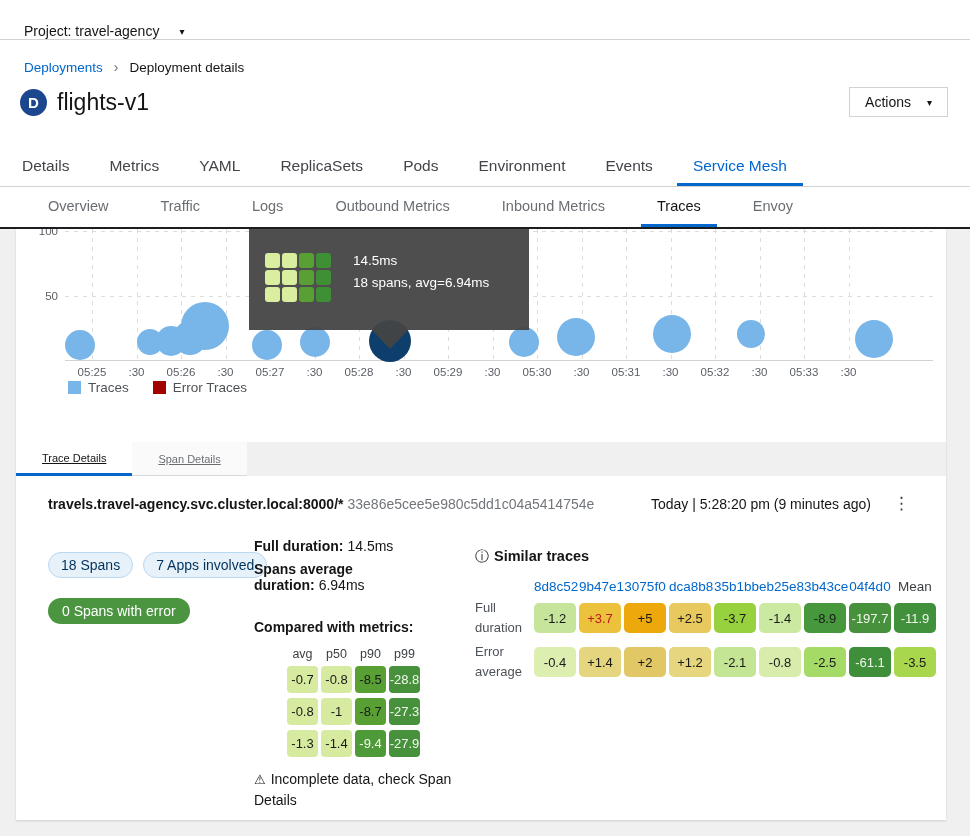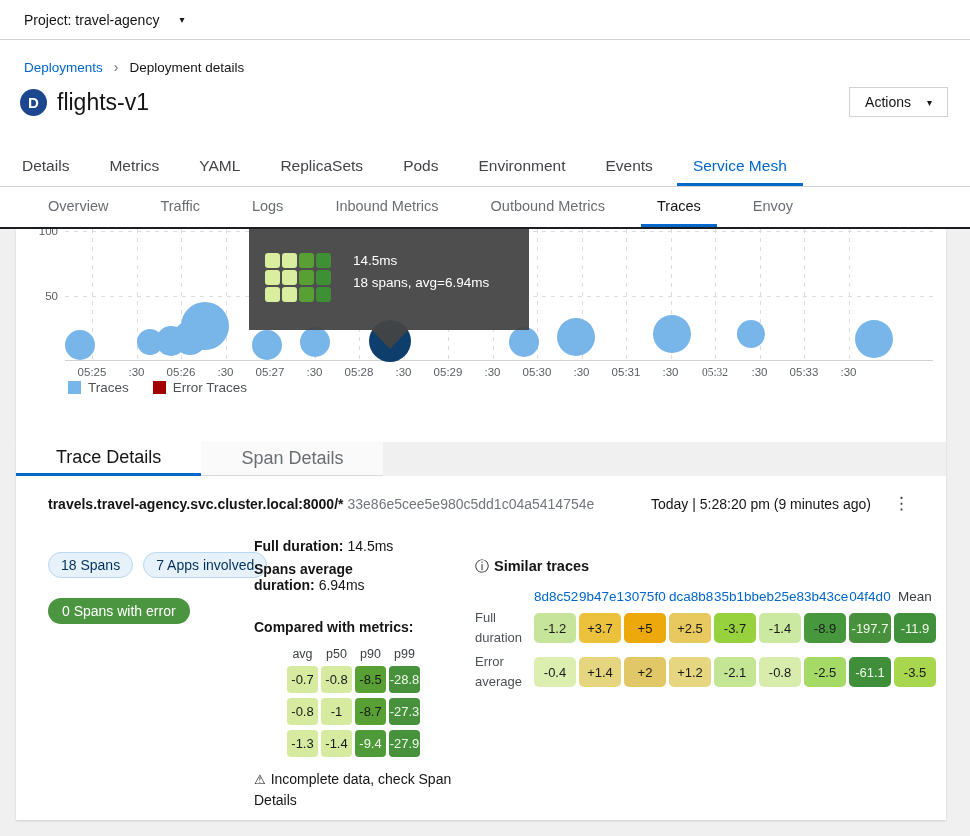--- a/index.html
+++ b/index.html
@@ -7,7 +7,7 @@
   body { position:relative; font-family:"Liberation Sans", sans-serif; background:#ffffff; color:#151515; }
 
   
-  .masthead { position:absolute; top:0; left:0; right:0; height:40px; background:#fff; border-bottom:1px solid #d2d2d2; display:flex; align-items:center; }
+  .masthead { position:absolute; top:0; left:0; right:0; height:40px; background:#fff; border-bottom:1px solid #d2d2d2; display:flex; align-items:flex-end; }
   .project-selector { display:flex; align-items:center; margin-left:24px; font-size:14px; color:#151515; cursor:pointer; }
   .caret { font-size:10px; color:#151515; margin-left:20px; }
 

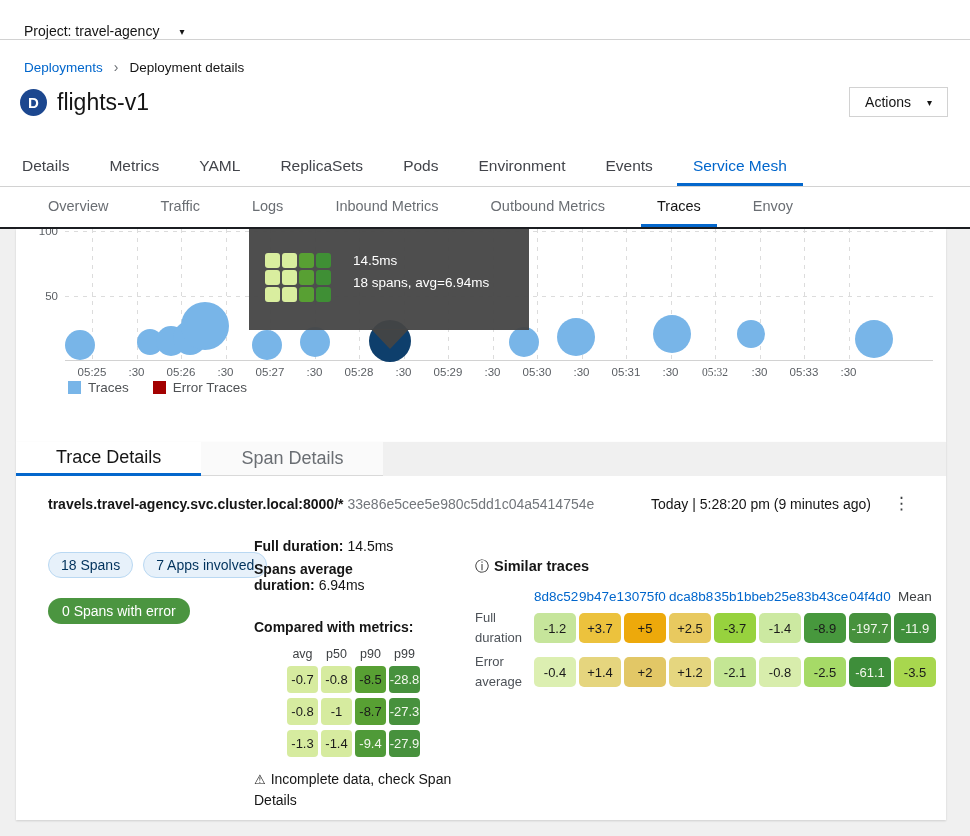--- a/index.html
+++ b/index.html
@@ -126,8 +126,8 @@
       <div class="tab">Overview</div>
       <div class="tab">Traffic</div>
       <div class="tab">Logs</div>
+      <div class="tab">Outbound Metrics</div>
       <div class="tab">Inbound Metrics</div>
-      <div class="tab">Outbound Metrics</div>
       <div class="tab active">Traces</div>
       <div class="tab">Envoy</div>
     </div>

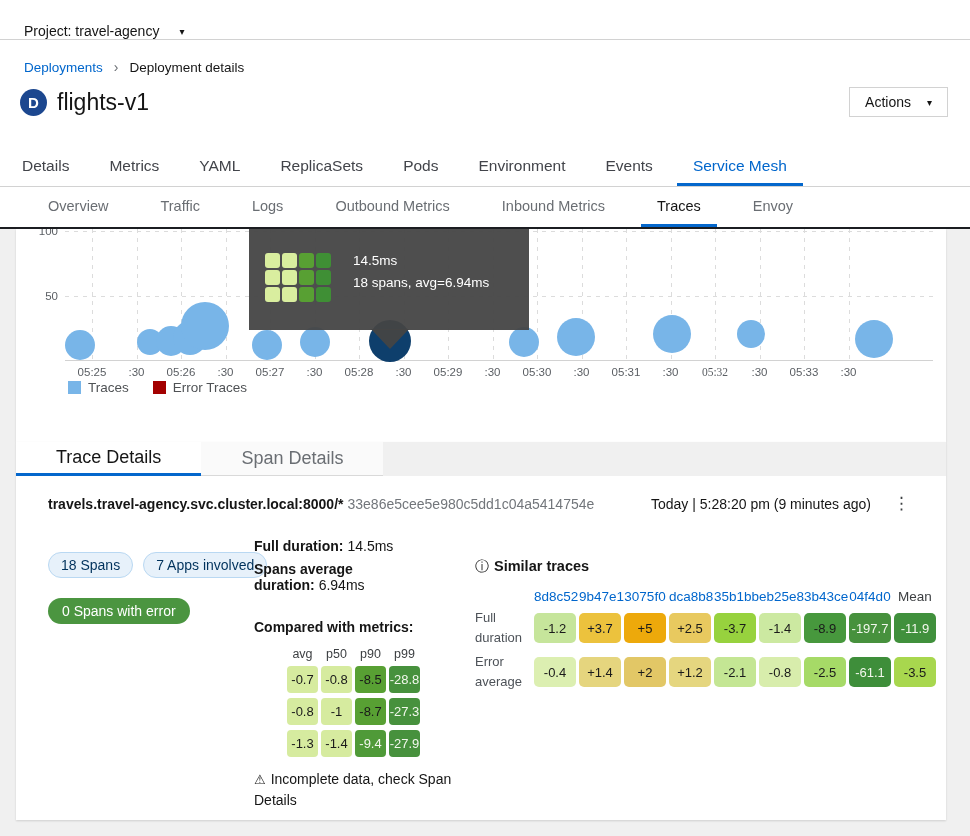--- a/index.html
+++ b/index.html
@@ -167,7 +167,7 @@
         <div class="vgrid" style="left: 654.5px;"></div>
         <div class="xtick" style="left: 654.5px;">:30</div>
         <div class="vgrid" style="left: 699px;"></div>
-        <div class="xtick" style="left: 699px; font-family: Liberation Serif, serif;">05:32</div>
+        <div class="xtick" style="left: 699px;">05:32</div>
         <div class="vgrid" style="left: 743.5px;"></div>
         <div class="xtick" style="left: 743.5px;">:30</div>
         <div class="vgrid" style="left: 788px;"></div>

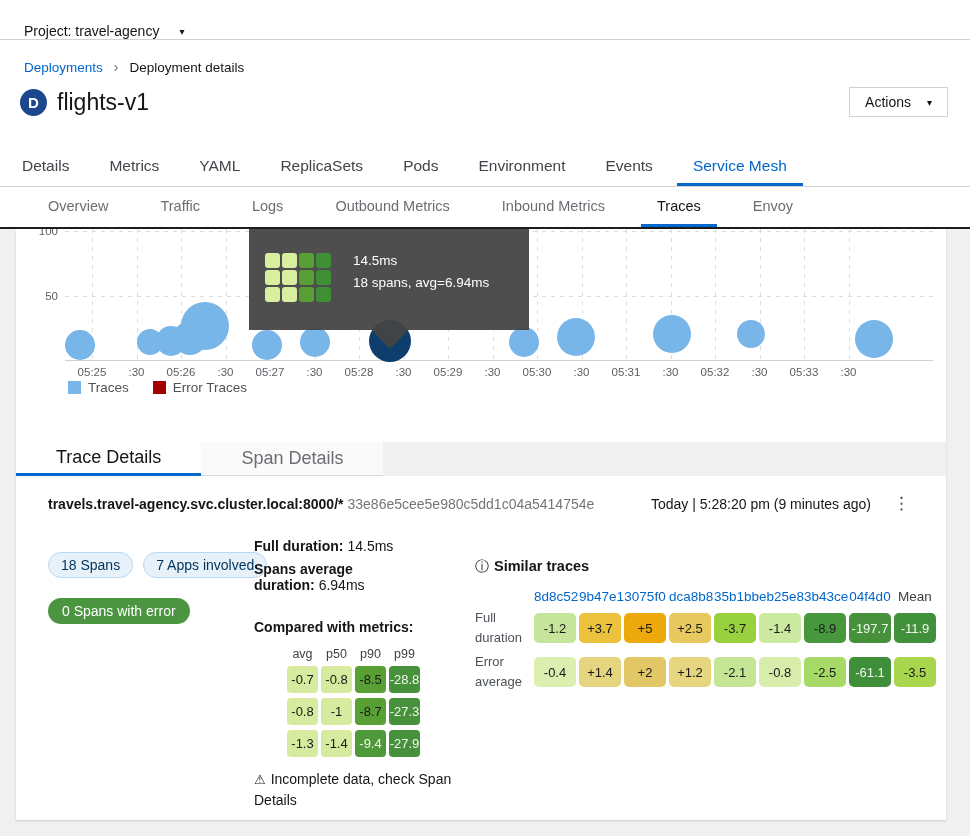--- a/index.html
+++ b/index.html
@@ -56,7 +56,7 @@
   
   .details-card { position:absolute; top:213px; left:16px; width:930px; height:378px; background:#fff; box-shadow:0 1px 2px rgba(0,0,0,.14); }
   .details-tabs { height:34px; background:#f0f0f0; display:flex; }
-  .details-tabs .tab { padding:0 40px; font-size:18px; display:flex; align-items:center; border-bottom:3px solid transparent; cursor:pointer; background:#fafafa; color:#6a6e73; border-bottom:1px solid #d9d9d9; }
+  .details-tabs .tab { padding:0 26px; font-size:11px; display:flex; align-items:center; border-bottom:3px solid transparent; cursor:pointer; background:#fafafa; color:#6a6e73; border-bottom:1px solid #d9d9d9;text-decoration:underline; }
   .details-tabs .tab.active { background:#fff; color:#151515; border-bottom:3px solid #0467cc; }
   .details-body { background:#fff; height:344px; }
   .endpoint-row { display:flex; align-items:center; padding:20px 36px 0 32px; }

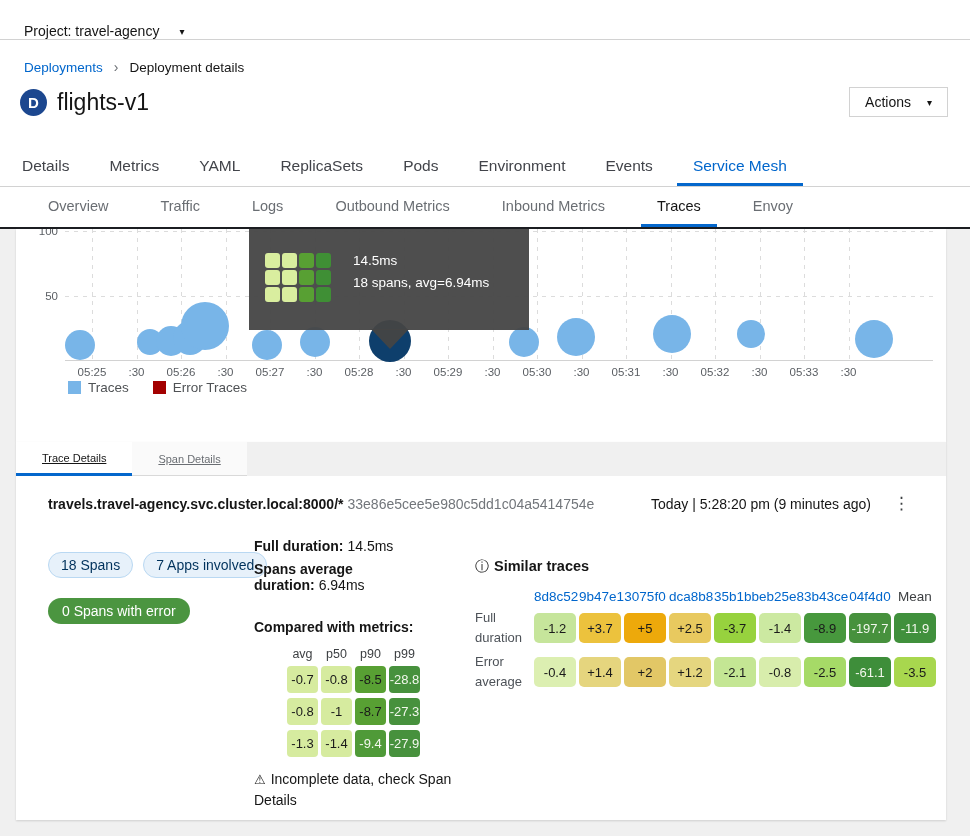--- a/index.html
+++ b/index.html
@@ -80,7 +80,7 @@
   .warning { margin-top:12px; font-size:14px; line-height:21px; color:#151515; width:206px; }
   .warn-icon { font-size:13px; margin-right:5px; }
   .col-similar { flex:1; padding-left:12px; }
-  .sim-title { font-size:14.5px; font-weight:700; color:#151515; margin-top:20px; }
+  .sim-title { font-size:14.5px; font-weight:700; color:#151515; margin-top:10px; }
   .info-icon { font-weight:400; margin-right:5px; font-size:14px; }
   .similar-table { display:grid; grid-template-columns:56px repeat(9,42px); gap:4px 3px; align-items:center; margin-top:13px; }
   .st-link { color:#0066cc; font-size:13.5px; text-align:center; cursor:pointer; }

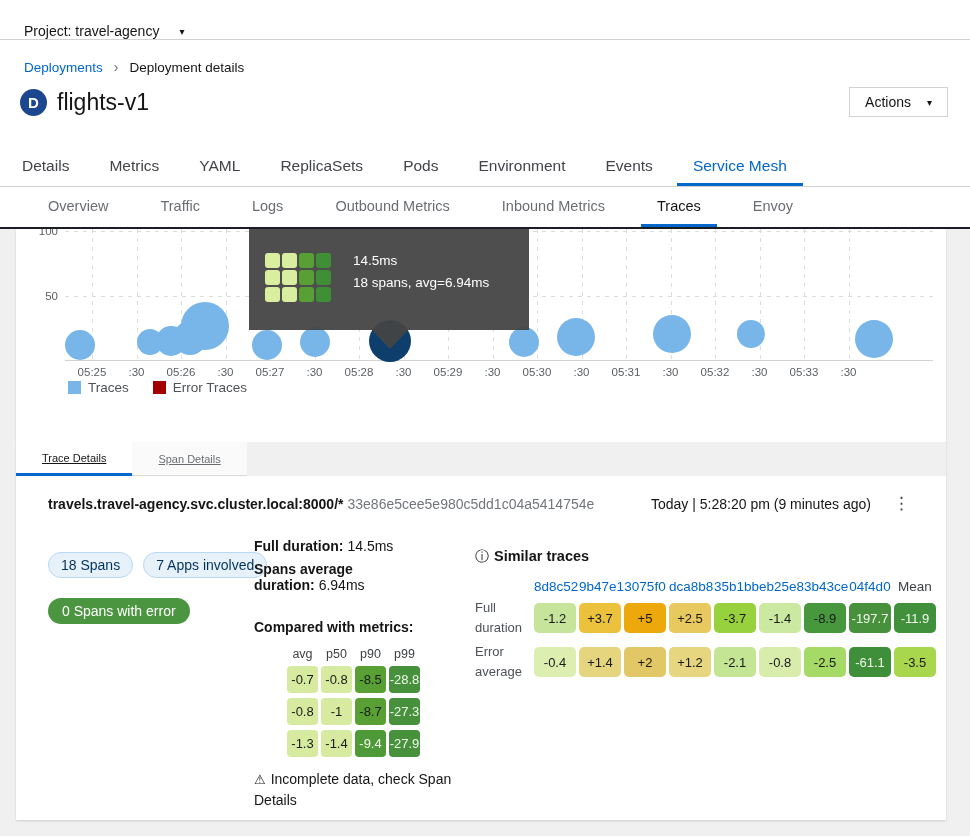--- a/index.html
+++ b/index.html
@@ -299,7 +299,7 @@
               <div class="st-mean">Mean</div>
               <div class="st-label">Full duration</div>
               <div class="heat-cell st-cell" style="background: rgb(198, 229, 155); color: rgb(26, 26, 26);">-1.2</div>
-              <div class="heat-cell st-cell" style="background: rgb(236, 194, 61); color: #0f172a;">+3.7</div>
+              <div class="heat-cell st-cell" style="background: rgb(236, 194, 61); color: #b91c1c;">+3.7</div>
               <div class="heat-cell st-cell" style="background: rgb(237, 169, 11); color: rgb(26, 26, 26);">+5</div>
               <div class="heat-cell st-cell" style="background: rgb(232, 201, 95); color: rgb(26, 26, 26);">+2.5</div>
               <div class="heat-cell st-cell" style="background: rgb(151, 210, 62); color: rgb(26, 26, 26);">-3.7</div>

